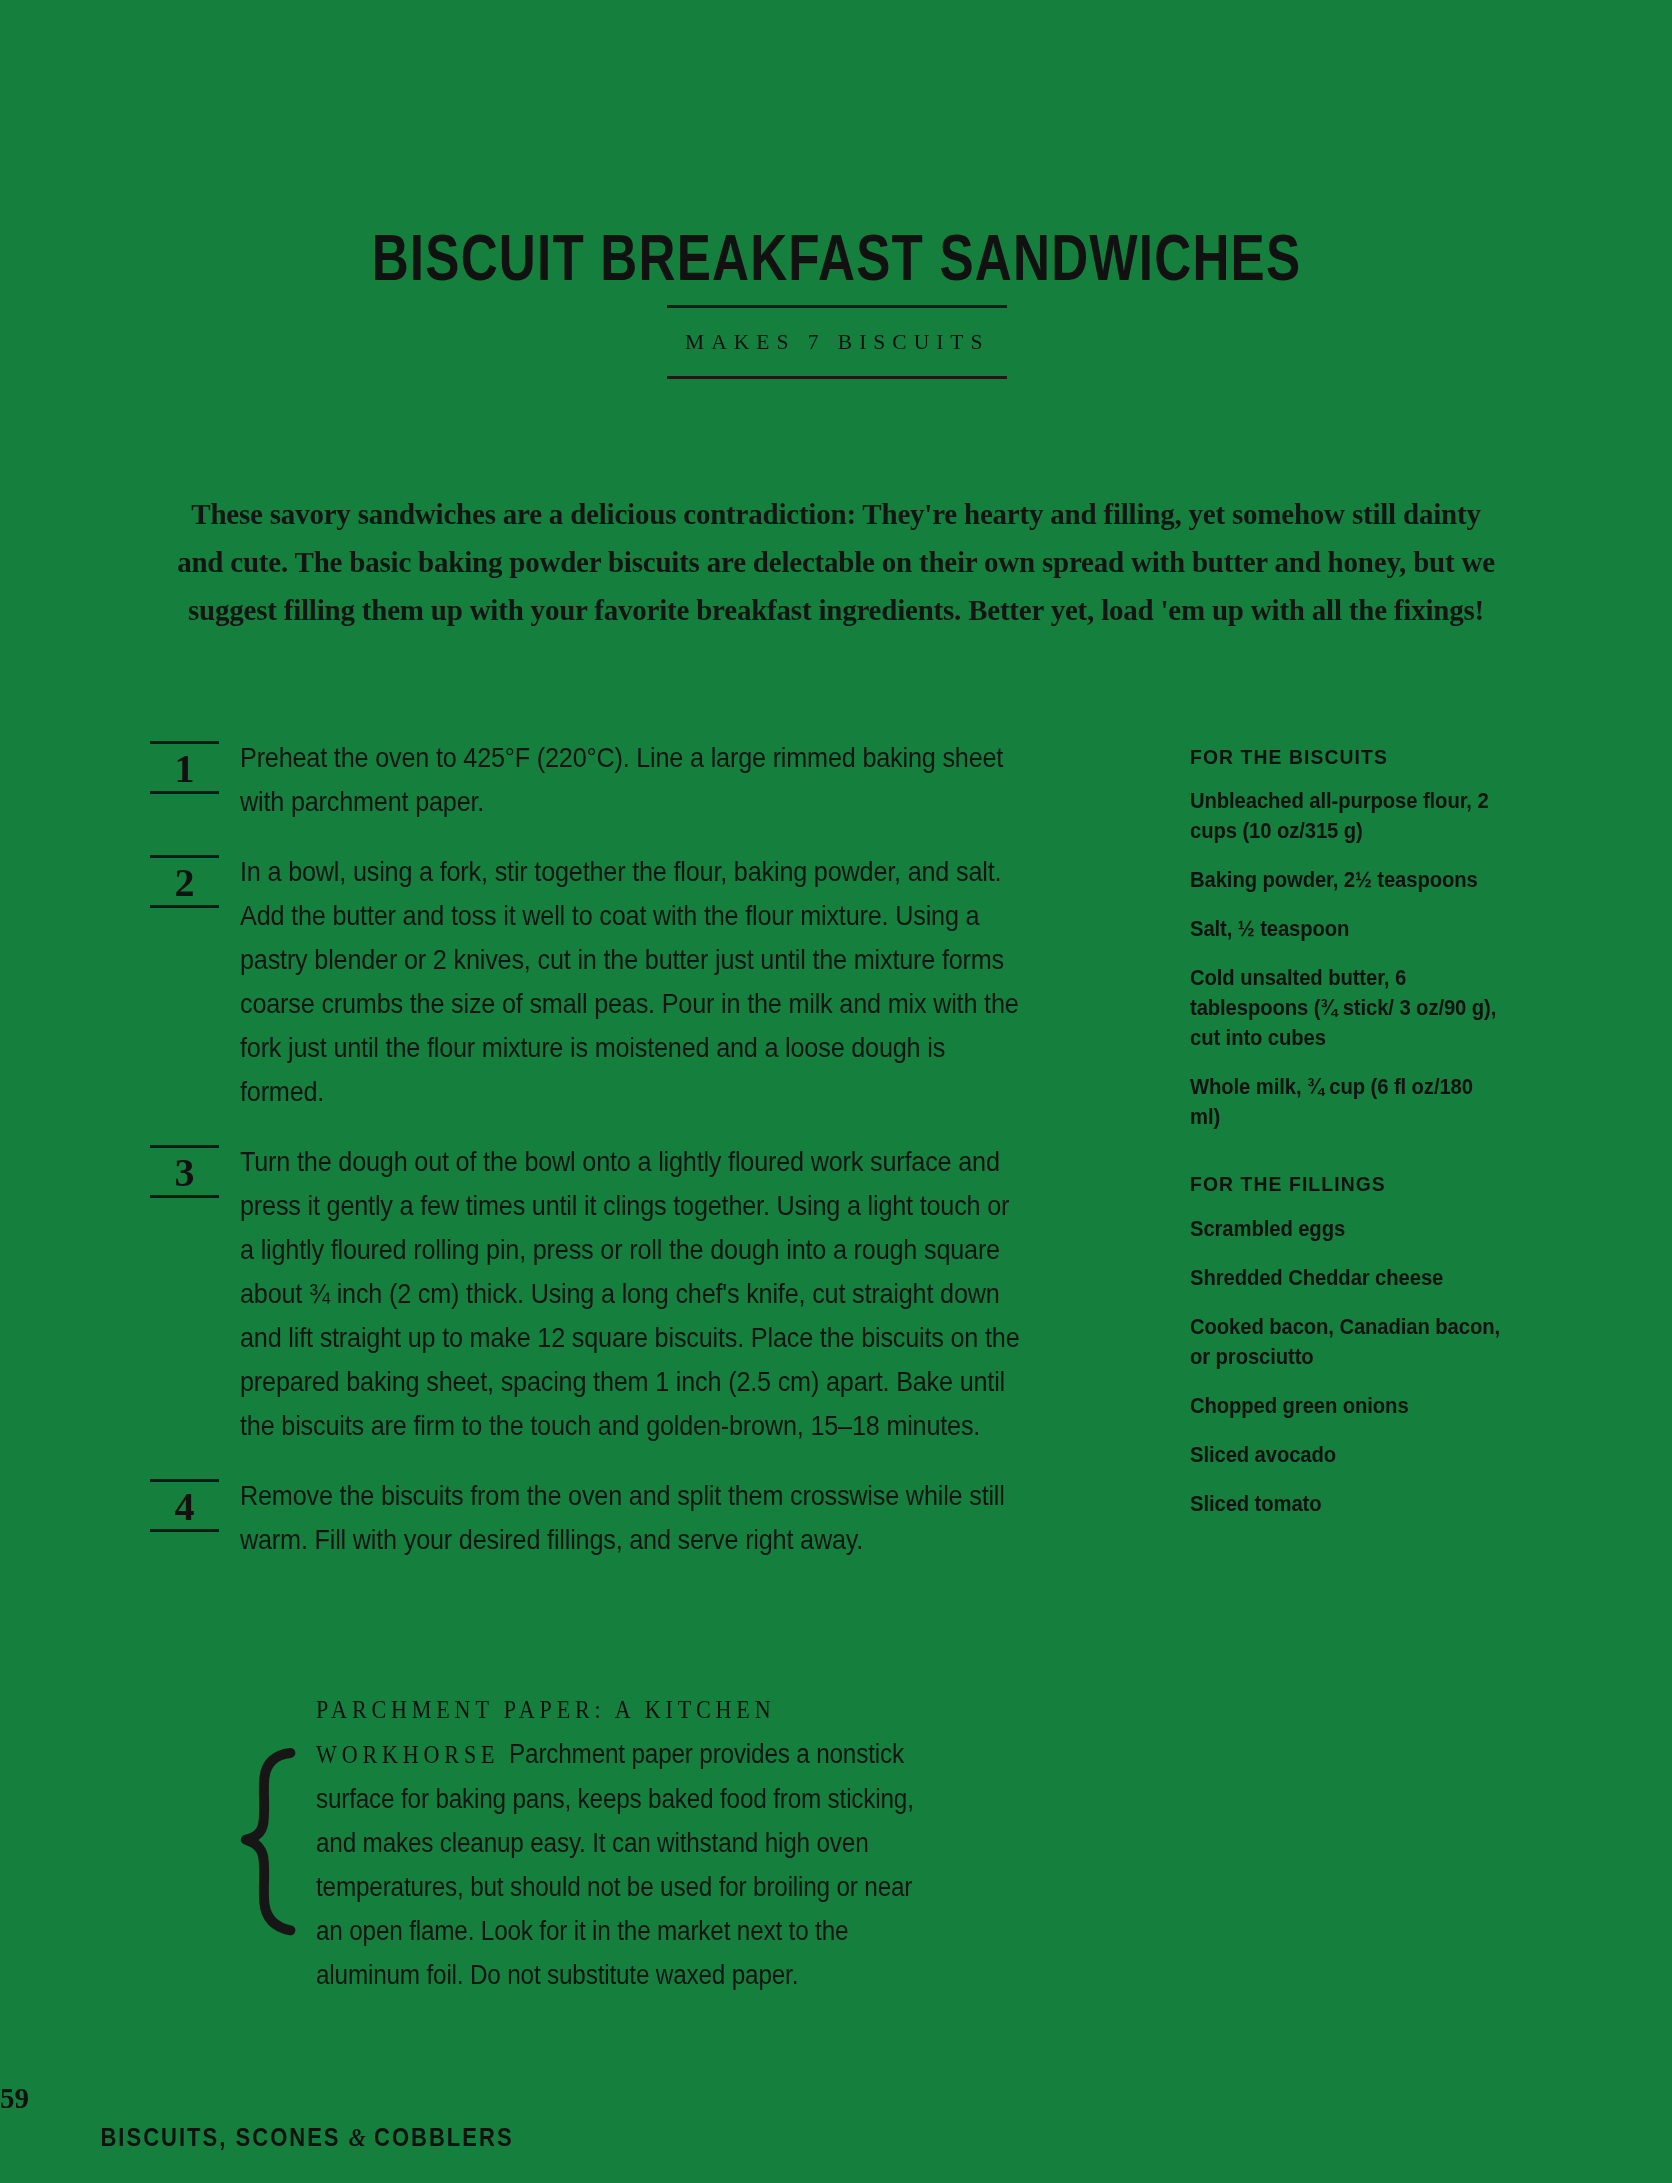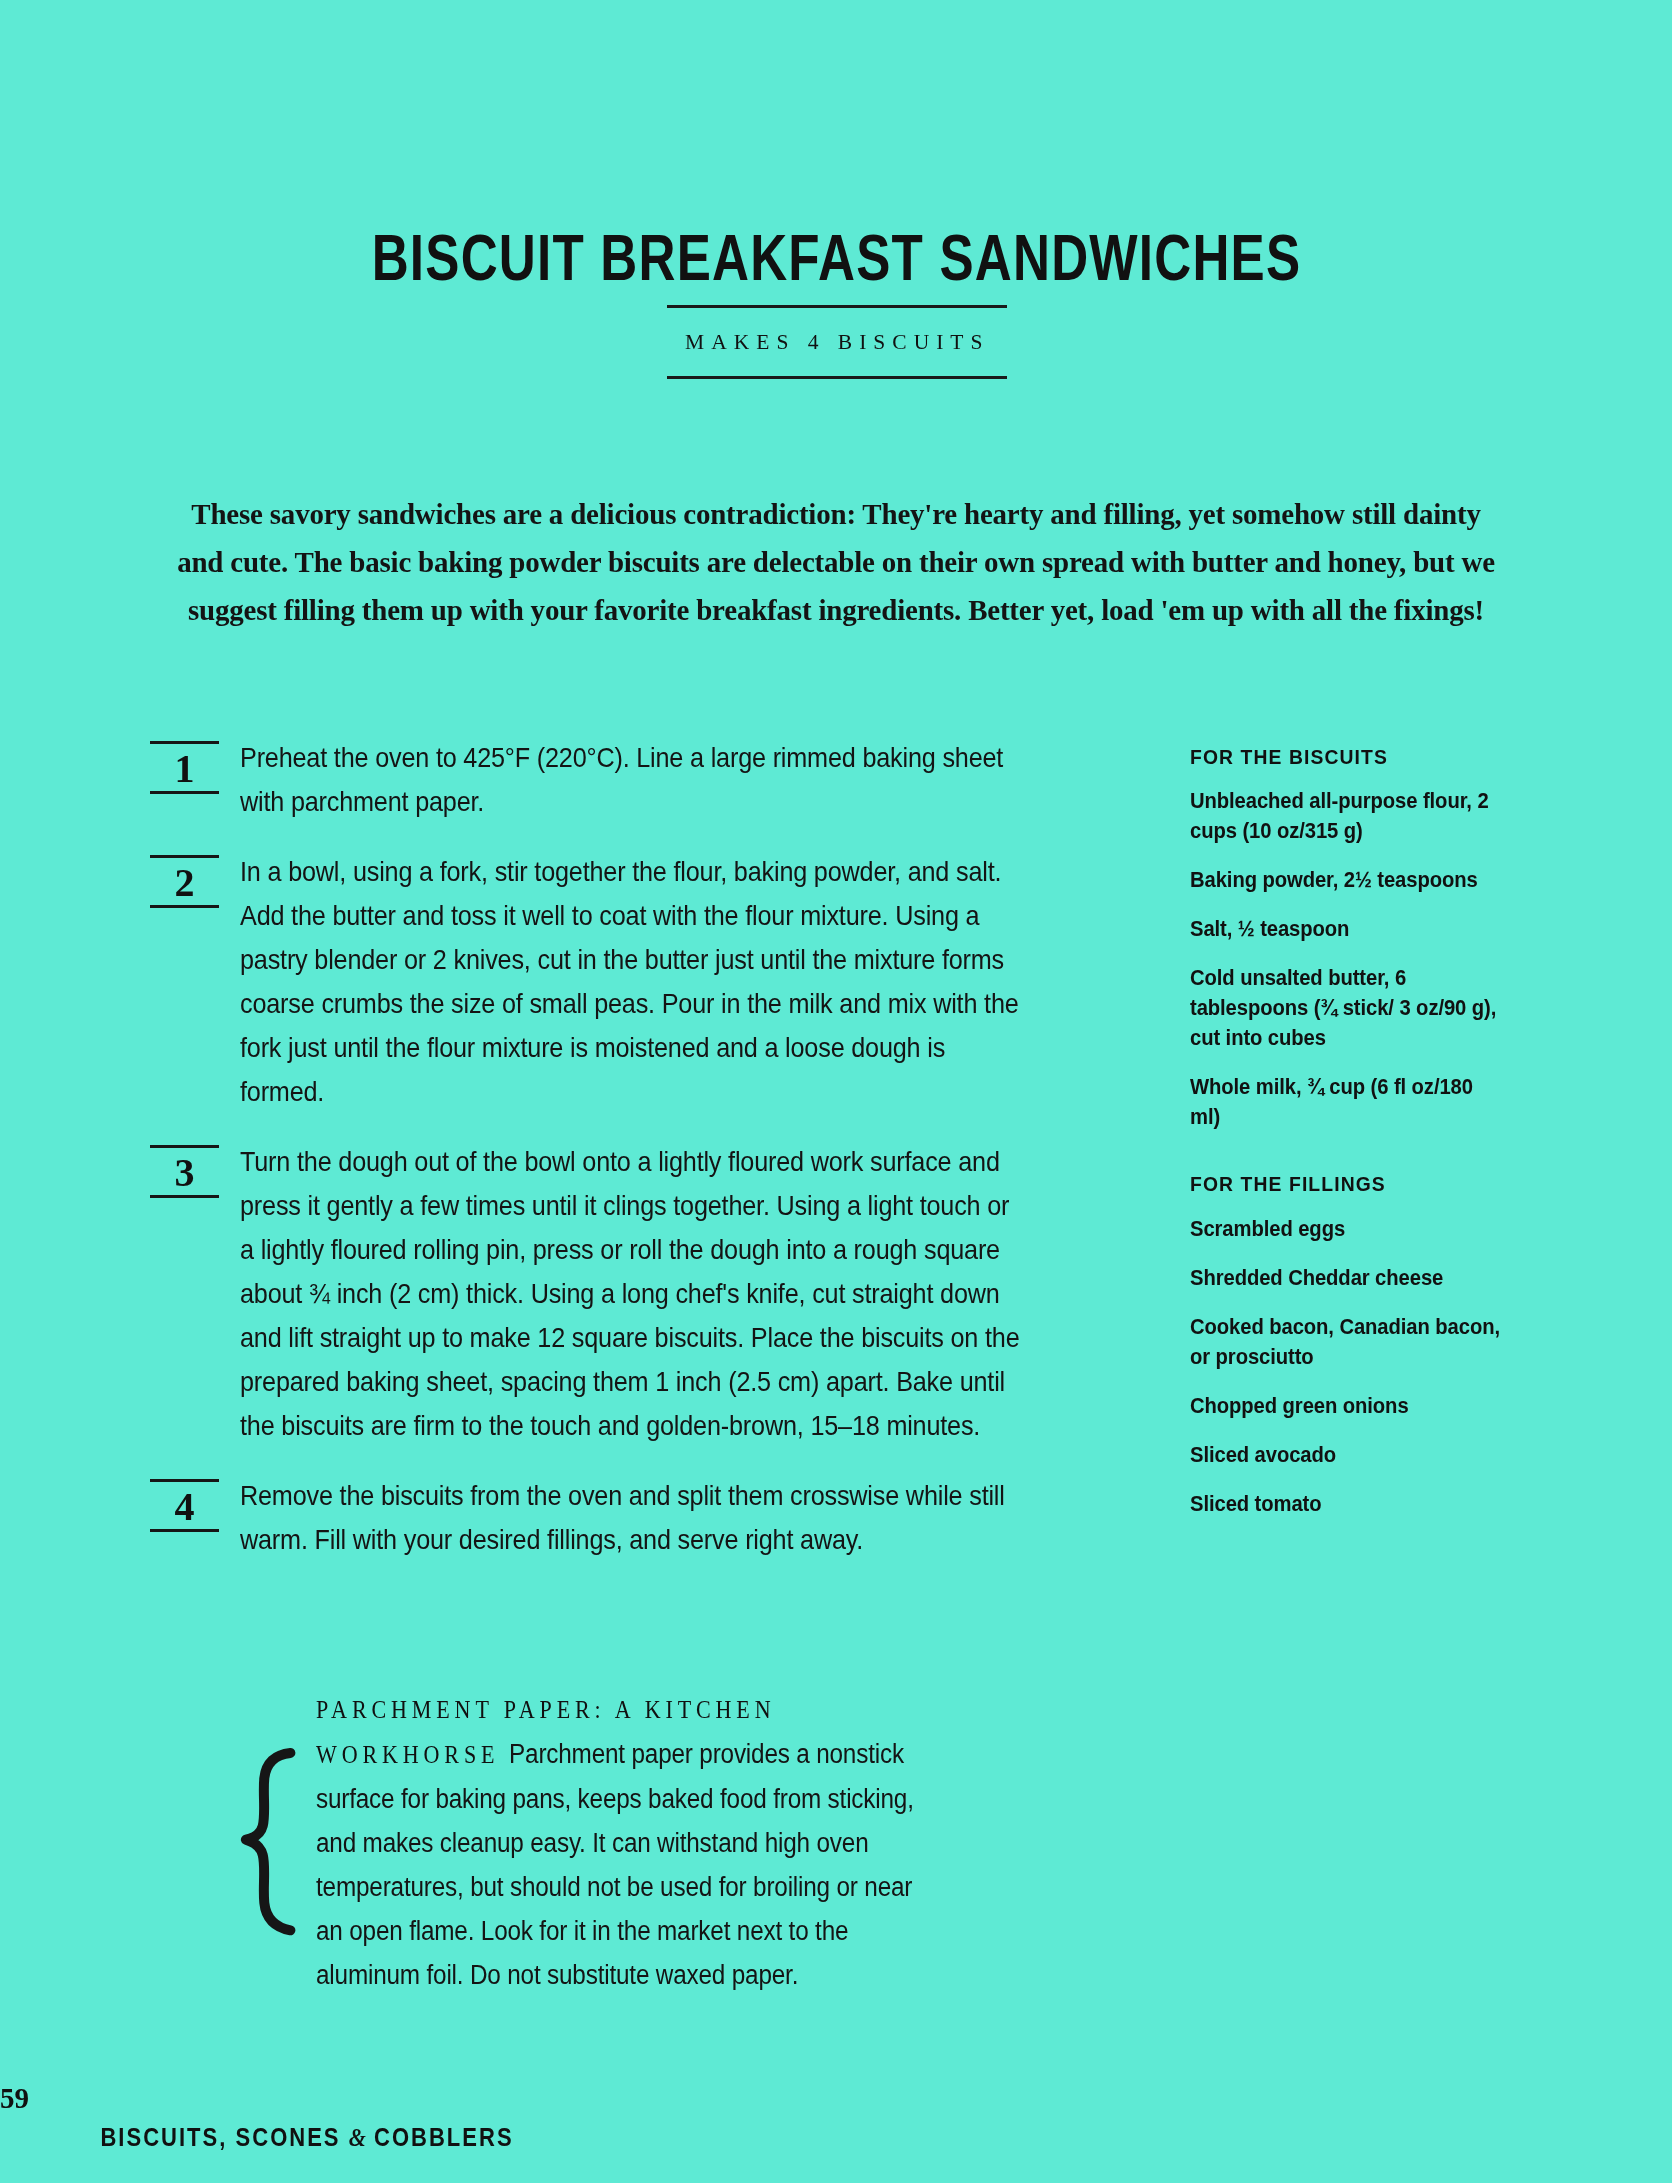--- a/index.html
+++ b/index.html
@@ -21,7 +21,7 @@
   .page {
     position: absolute;
     inset: 0;
-    background: #5eead4;
+    background: #15803d;
     padding-left: 36px;
   }
 

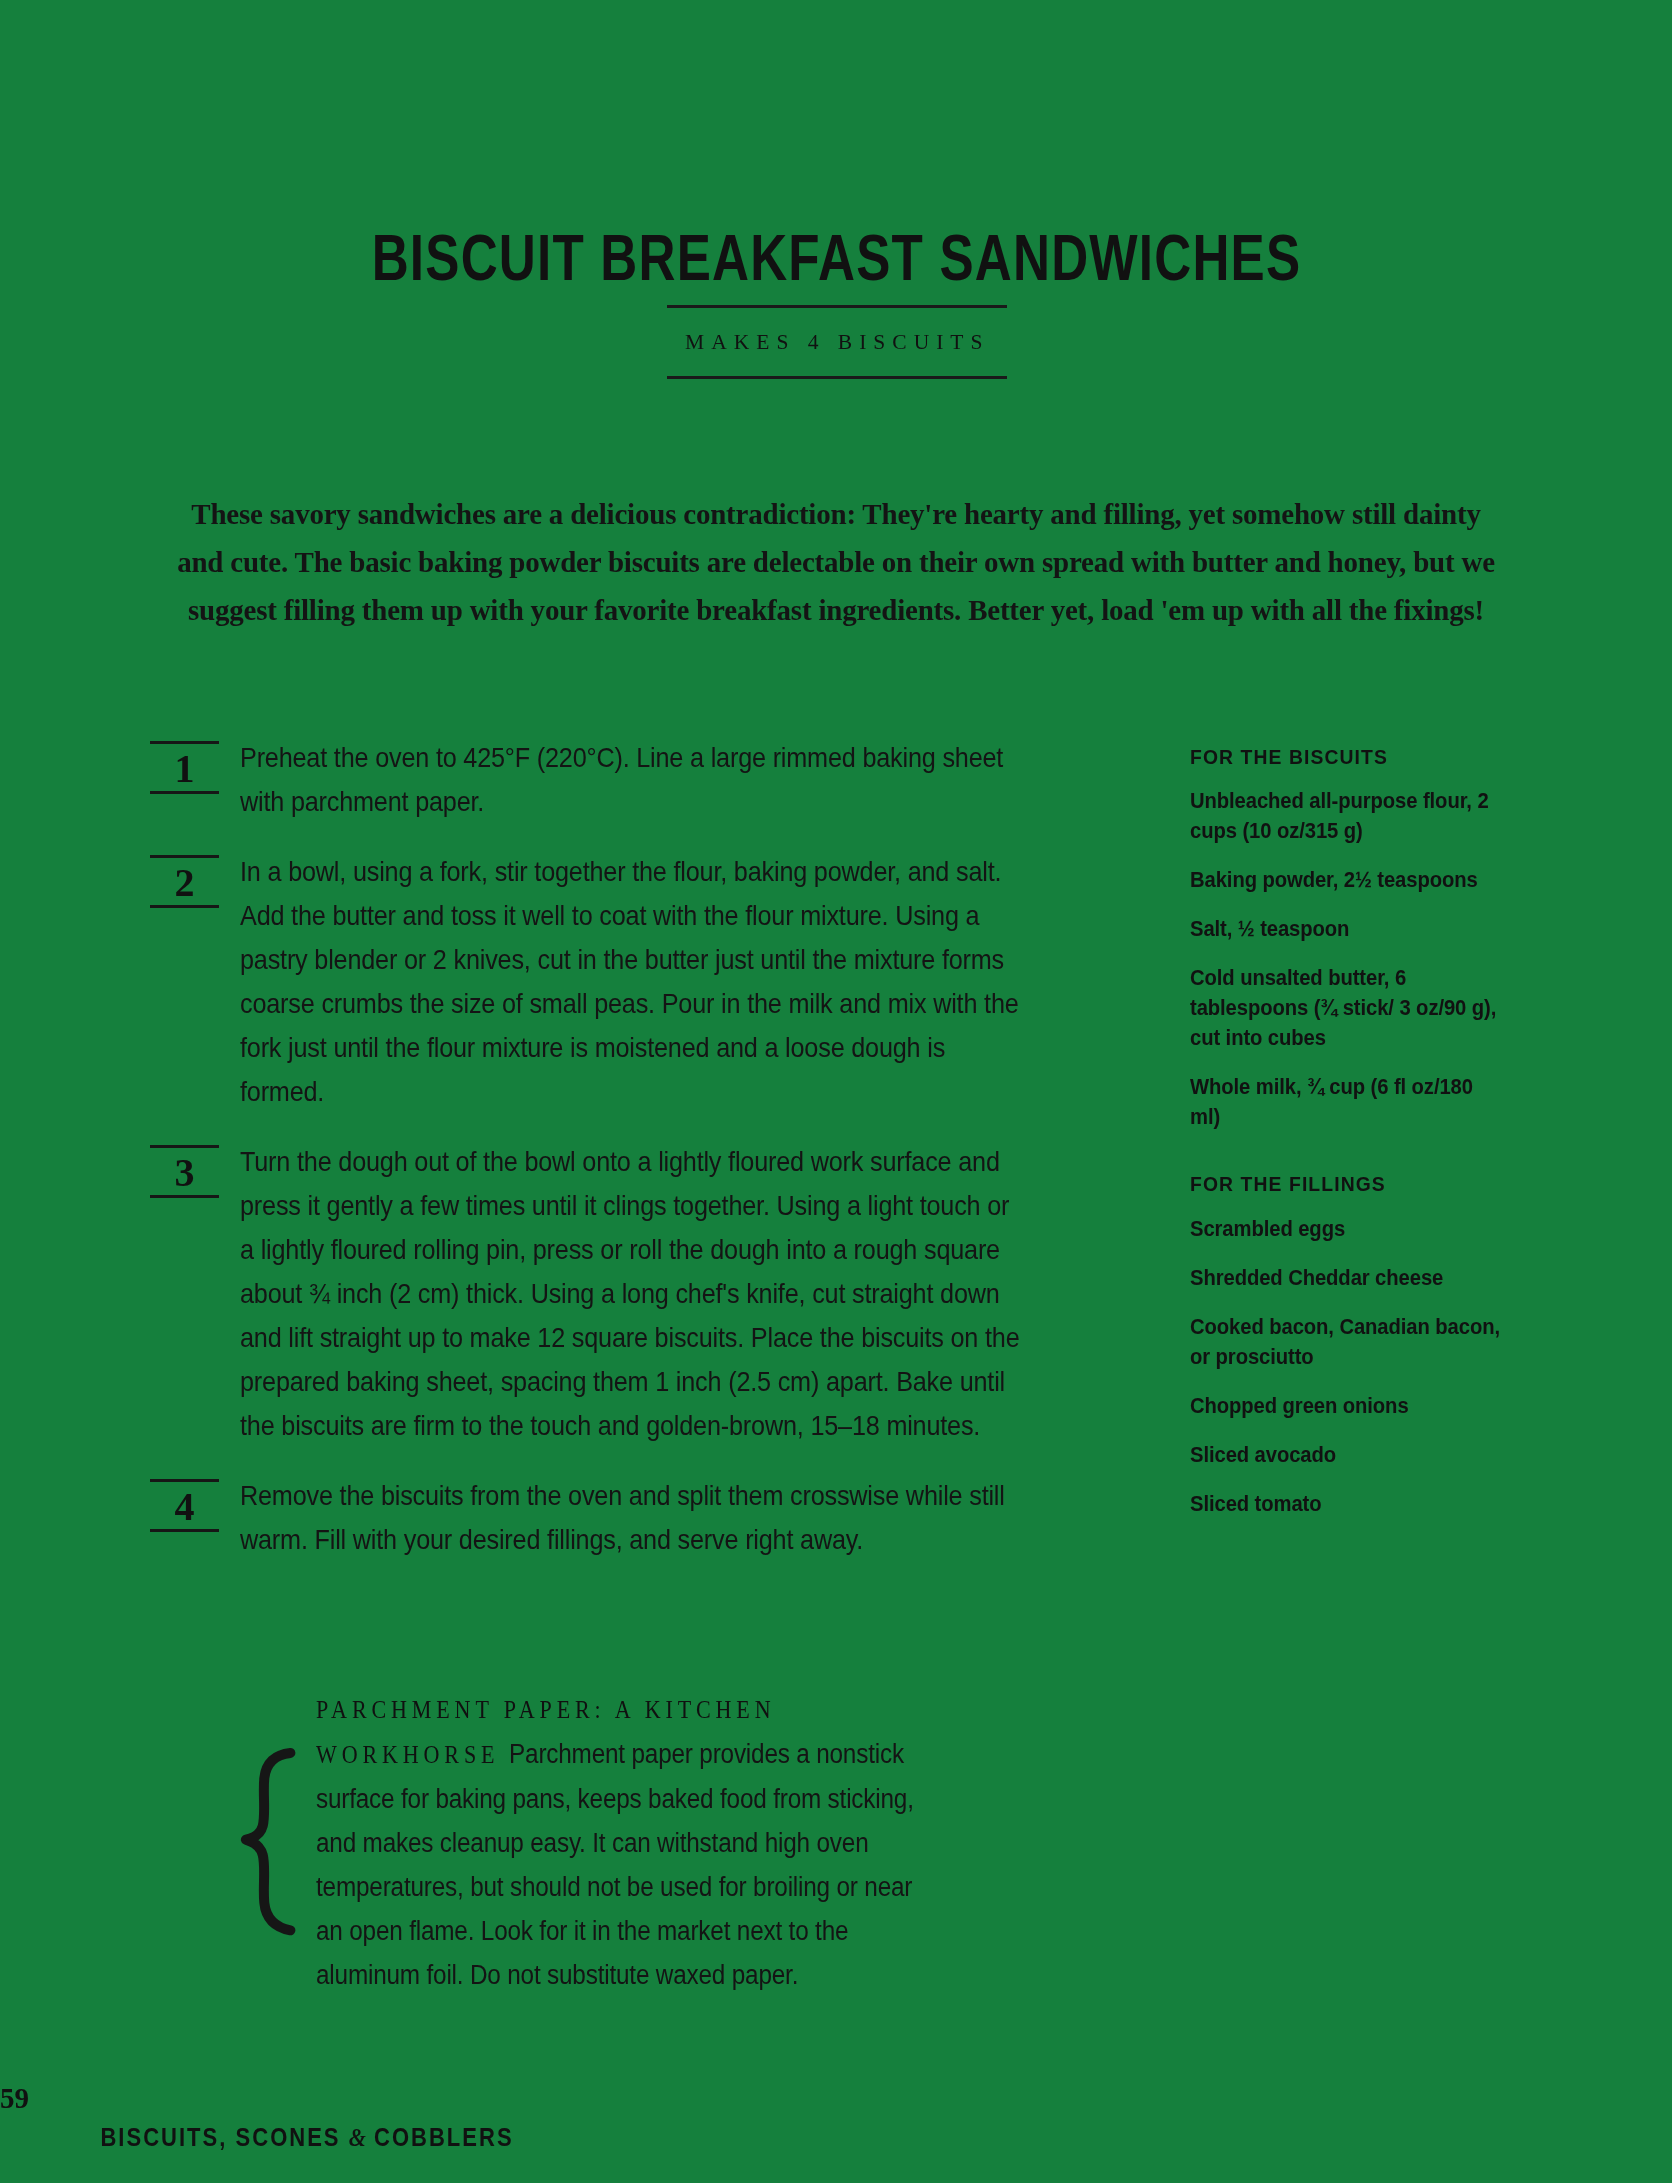--- a/index.html
+++ b/index.html
@@ -238,7 +238,7 @@
 
   <div class="yield-block">
     <div class="yield-rule"></div>
-    <div class="yield-label">MAKES 4 BISCUITS</div>
+    <div class="yield-label">MAKES 7 BISCUITS</div>
     <div class="yield-rule"></div>
   </div>
 

